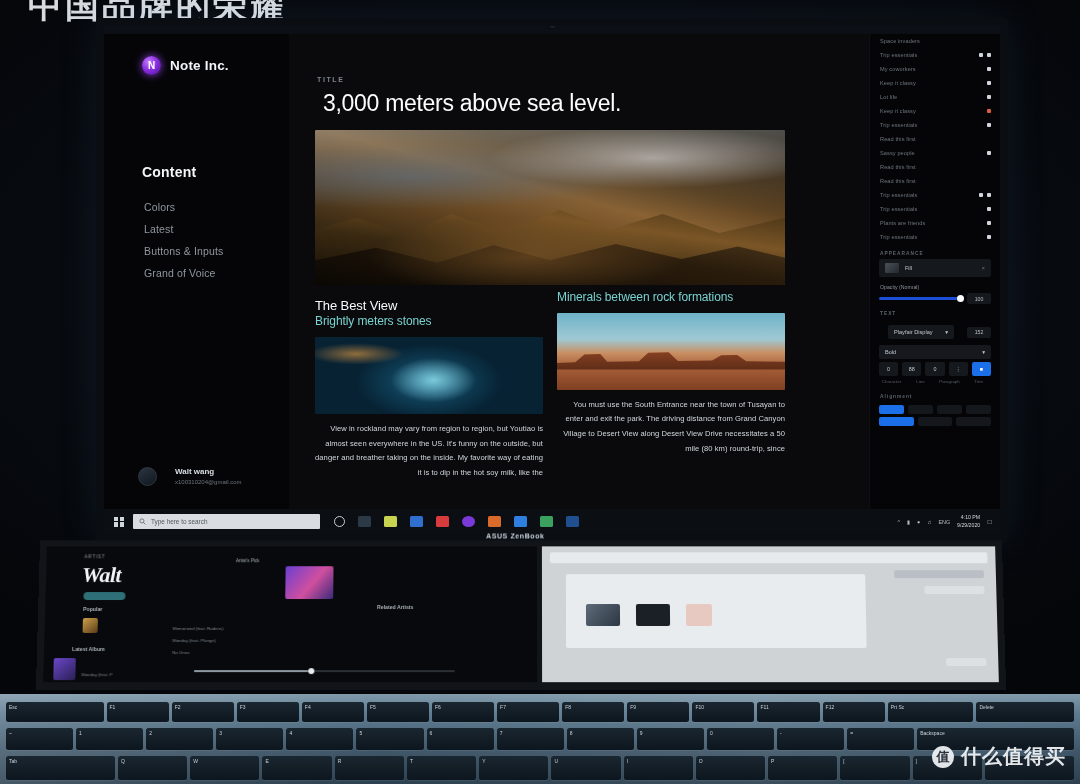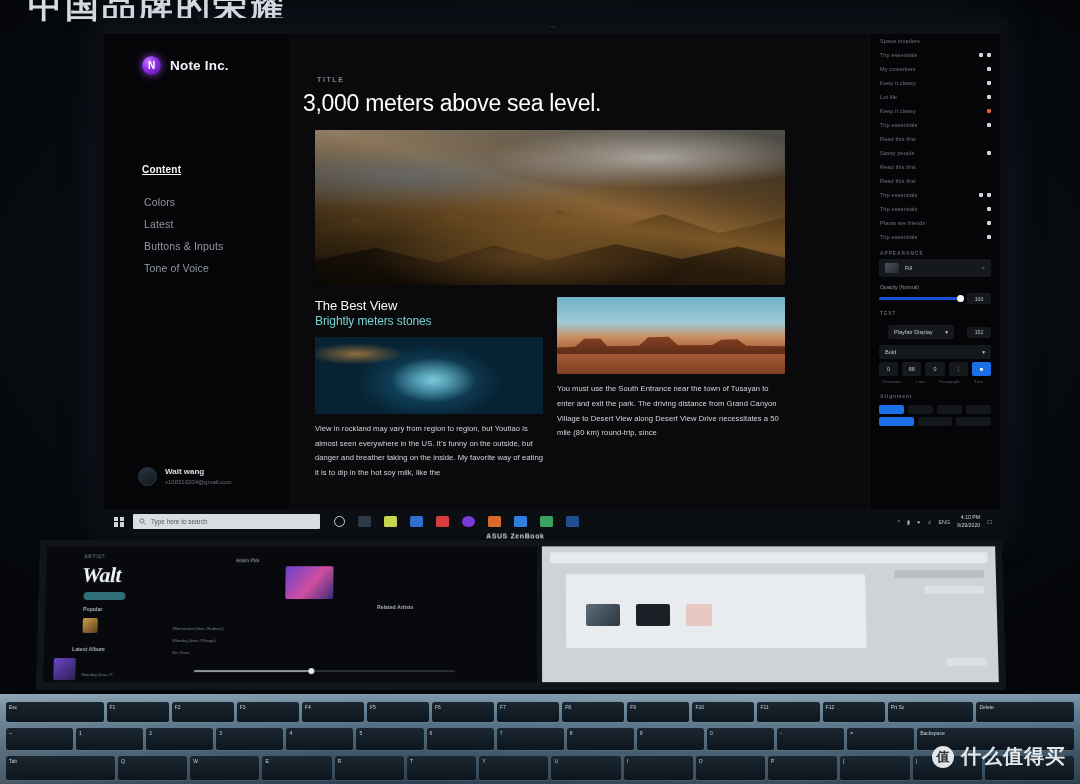--- a/index.html
+++ b/index.html
@@ -49,7 +49,7 @@
   
   .canvas{flex:1;position:relative;background:#0a0a0c;overflow:hidden;}
   .kicker{position:absolute;left:28px;top:42px;color:#7e868e;font-size:7px;letter-spacing:1.6px;font-weight:700;}
-  .htitle{position:absolute;left:14px;top:56px;color:#fdfdfd;font-size:23px;font-weight:400;letter-spacing:-.3px;
+  .htitle{position:absolute;left:34px;top:56px;color:#fdfdfd;font-size:23px;font-weight:400;letter-spacing:-.3px;
       font-family:"Liberation Sans",sans-serif;}
 
   .hero{position:absolute;left:26px;top:96px;width:470px;height:155px;overflow:hidden;border-radius:1px;

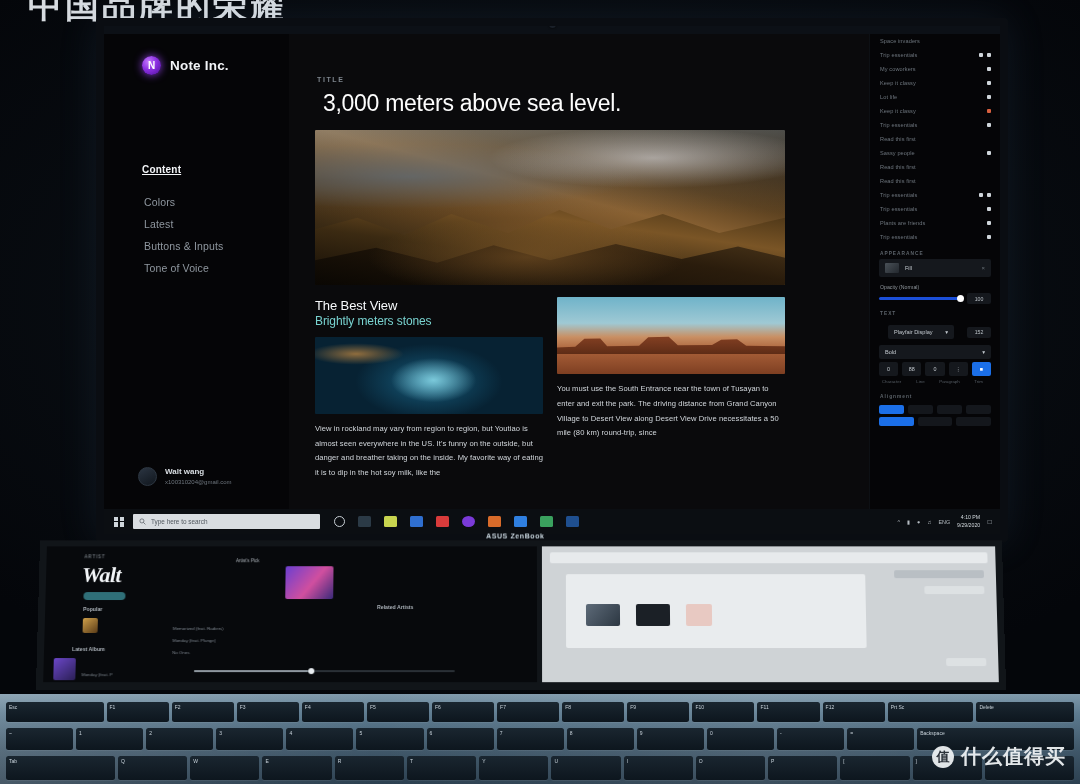--- a/index.html
+++ b/index.html
@@ -37,7 +37,7 @@
     color:#fff;font-size:10px;font-weight:700;}
   .brand-txt{color:#f2f4f7;font-size:13.5px;font-weight:700;letter-spacing:.2px;}
   .nav{position:absolute;left:0;top:130px;width:100%;}
-  .nav-head{color:#f4f6f8;font-size:10px;font-weight:700;padding:0 0 16px 38px;letter-spacing:.2px;text-decoration:underline;}
+  .nav-head{color:#f4f6f8;font-size:14px;font-weight:700;padding:0 0 16px 38px;letter-spacing:.2px;}
   .nav-item{color:#8f979f;font-size:10.5px;padding:5px 0 5px 40px;letter-spacing:.15px;}
   .nav-item.active{color:#ffffff;font-weight:700;}
   .user{position:absolute;left:34px;bottom:48px;display:flex;align-items:center;gap:8px;margin-top:9px;}

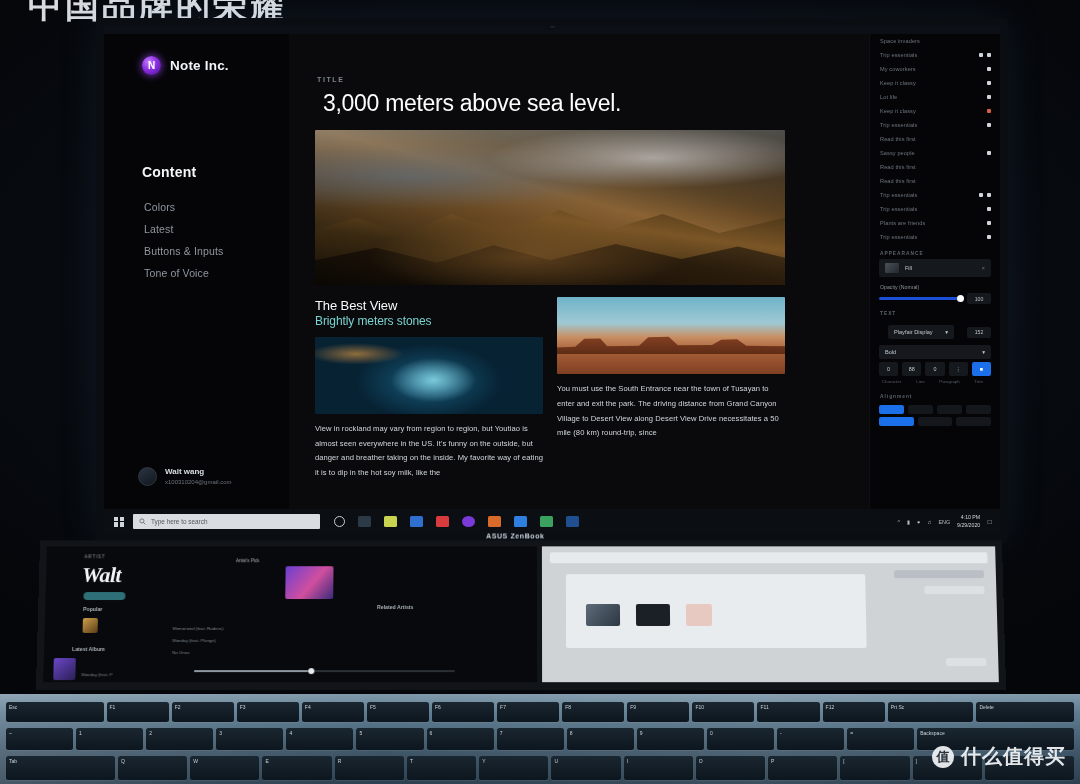--- a/index.html
+++ b/index.html
@@ -189,7 +189,7 @@
             <div class="nav-item">Colors</div>
             <div class="nav-item">Latest</div>
             <div class="nav-item">Buttons &amp; Inputs</div>
-            <div class="nav-item">Tone of Voice</div>
+            <div class="nav-item">Grand of Voice</div>
           </div>
 
           <div class="user">

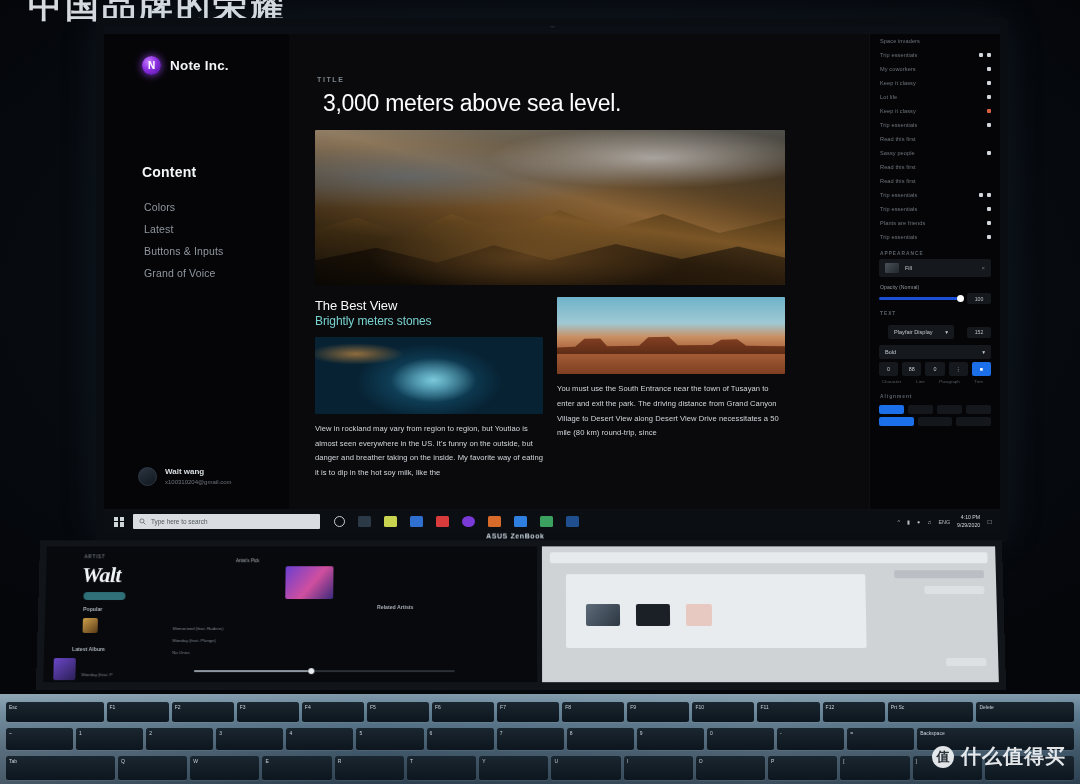--- a/index.html
+++ b/index.html
@@ -218,6 +218,7 @@
           </div>
 
           <div class="card r">
+            <div class="c-t2">Minerals between rock formations</div>
             <div class="c-img img-desert"></div>
             <div class="c-body">You must use the South Entrance near the town of Tusayan to enter and exit the park. The driving distance from Grand Canyon Village to Desert View along Desert View Drive necessitates a 50 mile (80 km) round-trip, since</div>
           </div>

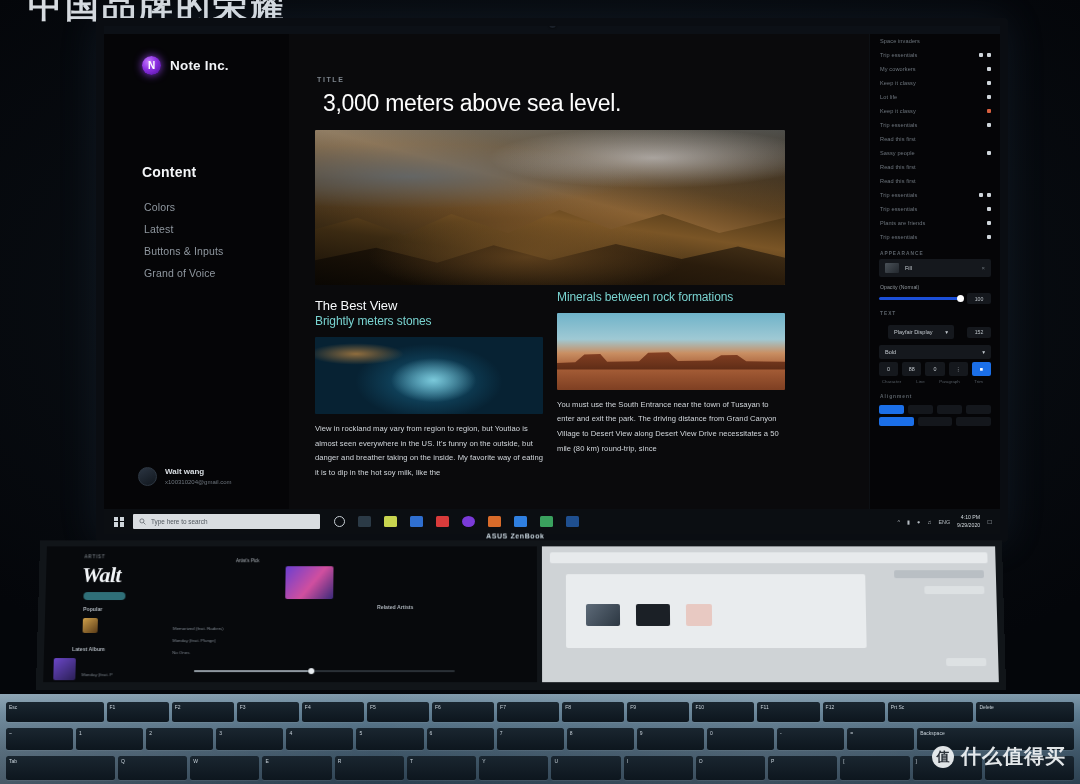--- a/index.html
+++ b/index.html
@@ -86,7 +86,7 @@
   .img-desert:after{content:"";position:absolute;left:0;top:46%;width:100%;height:28%;
       background:linear-gradient(180deg,#8e4526,#5e2c16);
       clip-path:polygon(0 70%,8% 66%,12% 30%,19% 28%,22% 64%,36% 62%,40% 22%,49% 20%,53% 60%,68% 58%,72% 34%,79% 32%,83% 62%,100% 64%,100% 100%,0 100%);}
-  .c-body{margin-top:8px;color:#d2d7dc;font-size:7.6px;line-height:1.95;letter-spacing:.05px;}
+  .c-body{margin-top:8px;color:#d2d7dc;font-size:7.6px;line-height:1.95;letter-spacing:.05px;text-align:right;}
 
   
   .insp{width:130px;flex:none;background:#050507;position:relative;border-left:1px solid #0d1014;}

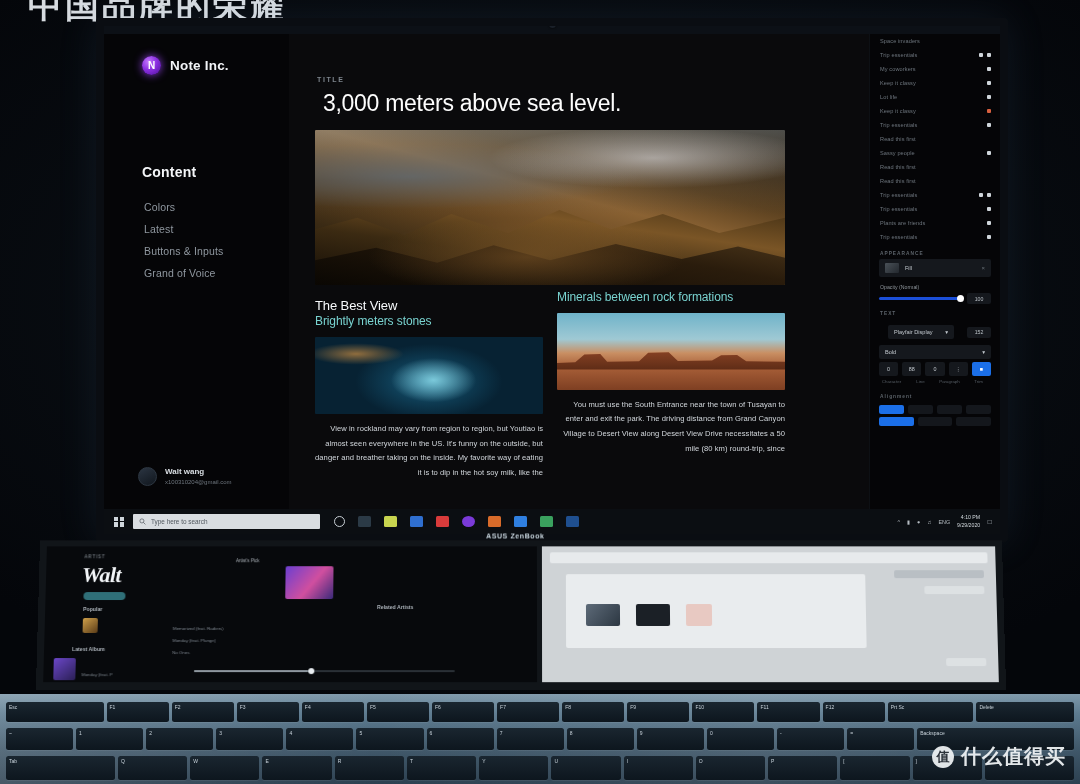--- a/index.html
+++ b/index.html
@@ -40,7 +40,7 @@
   .nav-head{color:#f4f6f8;font-size:14px;font-weight:700;padding:0 0 16px 38px;letter-spacing:.2px;}
   .nav-item{color:#8f979f;font-size:10.5px;padding:5px 0 5px 40px;letter-spacing:.15px;}
   .nav-item.active{color:#ffffff;font-weight:700;}
-  .user{position:absolute;left:34px;bottom:48px;display:flex;align-items:center;gap:8px;margin-top:9px;}
+  .user{position:absolute;left:34px;bottom:48px;display:flex;align-items:center;gap:18px;margin-top:9px;}
   .uav{width:17px;height:17px;border-radius:50%;
      background:linear-gradient(150deg,#2b3542,#10161d);border:1px solid #2d3742;flex:none;}
   .uname{color:#d9dee3;font-size:8px;font-weight:700;line-height:1.35;}

